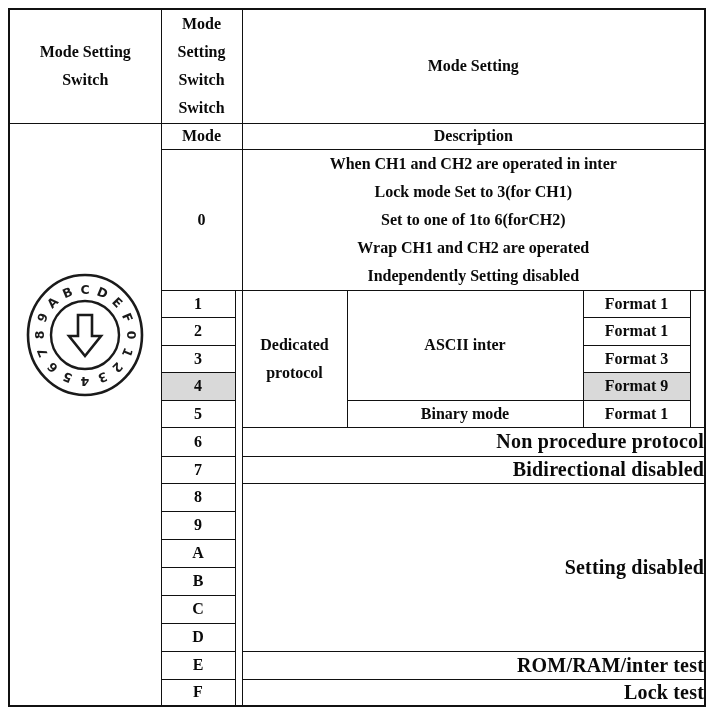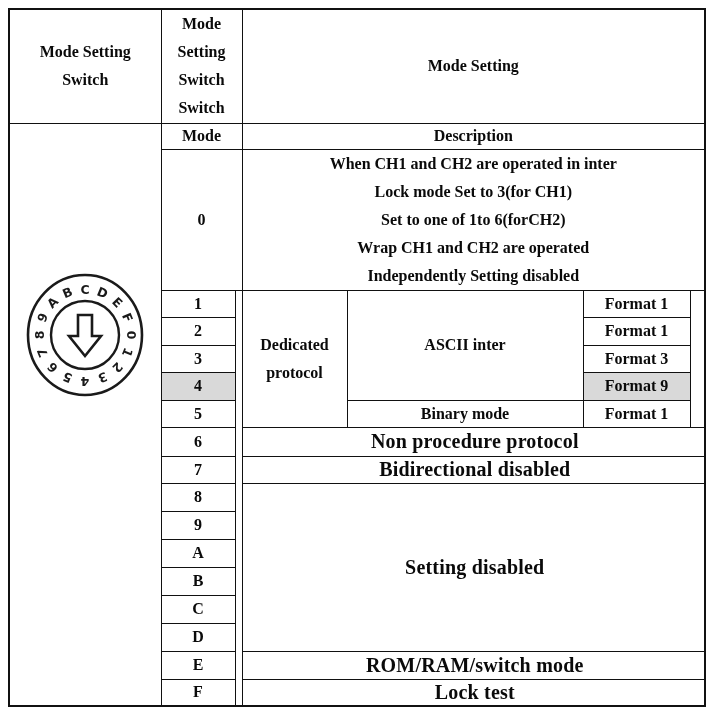--- a/index.html
+++ b/index.html
@@ -42,7 +42,7 @@
   .desc0 div { line-height: 28px; }
   td.bigtext {
     font-size: 20px;
-    text-align: center;
+    text-align: right;
     padding-left: 3px;
     letter-spacing: 0.2px;
   }

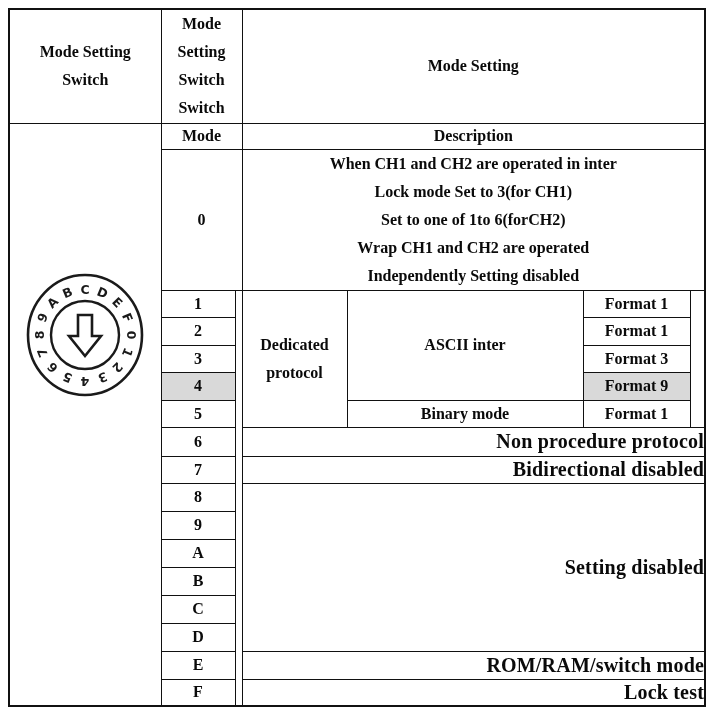--- a/index.html
+++ b/index.html
@@ -202,7 +202,7 @@
     <tr style="height:28px">
       <td>E</td>
       <td class="gap"></td>
-      <td colspan="4" class="bigtext">ROM/RAM/switch mode</td>
+      <td colspan="4" class="bigtext">ROM/RAM/inter test</td>
     </tr>
 
     <tr style="height:27px">

